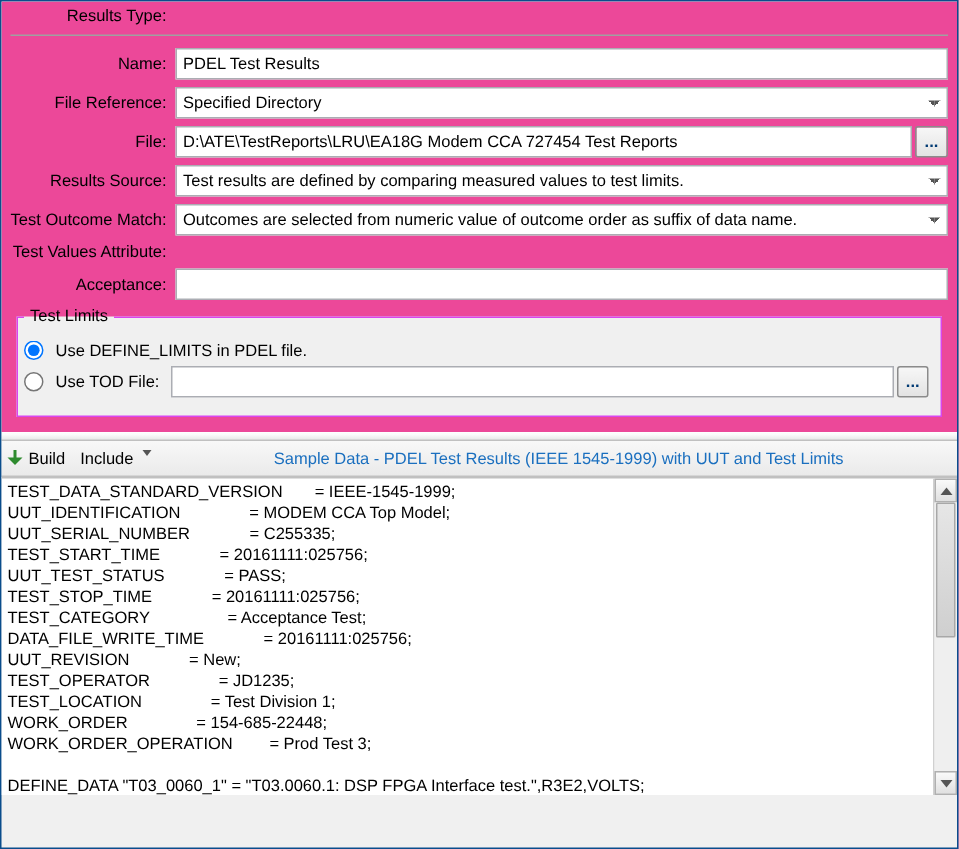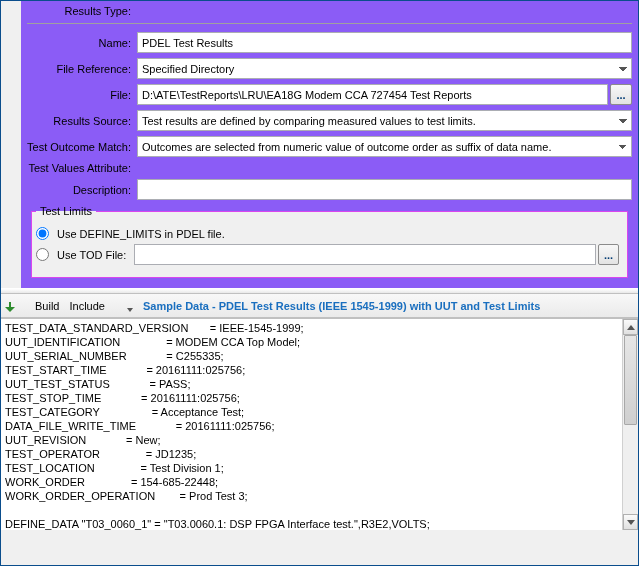--- a/index.html
+++ b/index.html
@@ -5,7 +5,7 @@
   * { box-sizing: border-box; font-family: "Segoe UI", Tahoma, sans-serif; font-size: 11px; }
   html, body { margin: 0; padding: 0; }
   body { width: 639px; height: 566px; background: #f0f0f0; overflow: hidden; border: 1px solid #0a4d8c; }
-  .top-section { padding: 4px 6px 6px 6px; background: #8b5cf6; margin-left: 20px; }
+  .top-section { padding: 4px 6px 6px 6px; background: #ec4899; }
   .row { display: flex; align-items: center; margin-bottom: 5px; }
   .row label.lbl { width: 110px; text-align: right; padding-right: 6px; color: #000; }
   .row .field { flex: 1; }

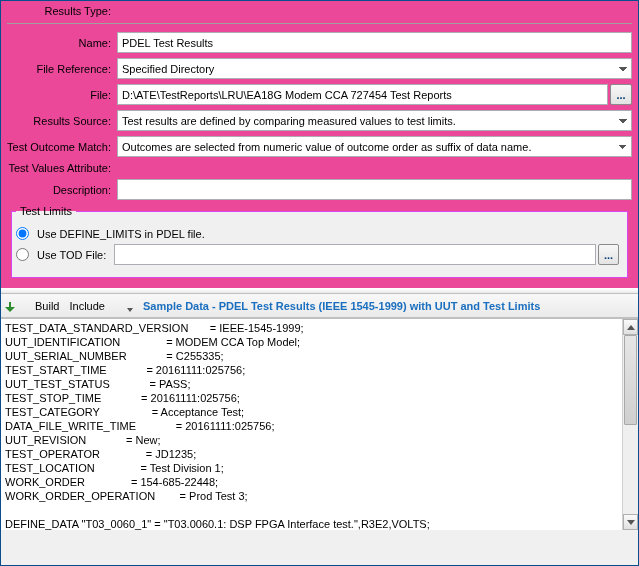--- a/index.html
+++ b/index.html
@@ -122,7 +122,7 @@
   </div>
 
   <div class="row">
-    <label class="lbl">Description:</label>
+    <label class="lbl">Acceptance:</label>
     <div class="field"><input type="text" value="" style=""></div>
   </div>
 

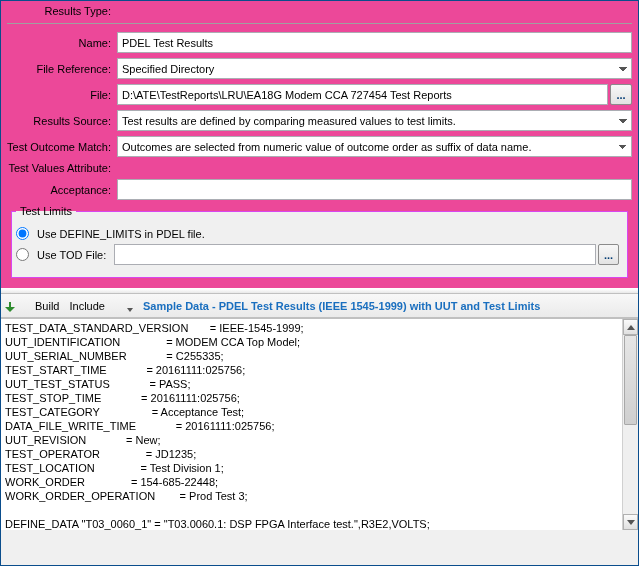--- a/index.html
+++ b/index.html
@@ -38,7 +38,7 @@
     background: linear-gradient(#f8f8f8,#eaeaea); border-bottom: 1px solid #c0c0c0;
     gap: 10px;
   }
-  .toolbar .tb-btn { display: flex; align-items: flex-end; gap: 20px; cursor: pointer; color: #000; }
+  .toolbar .tb-btn { display: flex; align-items: flex-start; gap: 4px; cursor: pointer; color: #000; }
   .toolbar .tb-title { flex: 1; text-align: left; color: #1a6fbf; font-weight: bold; }
   .arrow-down-icon {
     display: inline-block; width: 10px; height: 10px; position: relative;

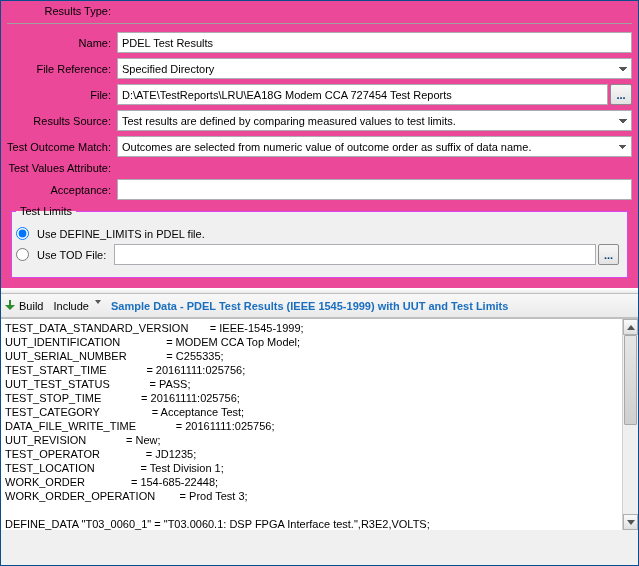--- a/index.html
+++ b/index.html
@@ -39,7 +39,7 @@
     gap: 10px;
   }
   .toolbar .tb-btn { display: flex; align-items: flex-start; gap: 4px; cursor: pointer; color: #000; }
-  .toolbar .tb-title { flex: 1; text-align: left; color: #1a6fbf; font-weight: bold; }
+  .toolbar .tb-title { flex: 1; text-align: center; color: #1a6fbf; font-weight: normal; }
   .arrow-down-icon {
     display: inline-block; width: 10px; height: 10px; position: relative;
   }

